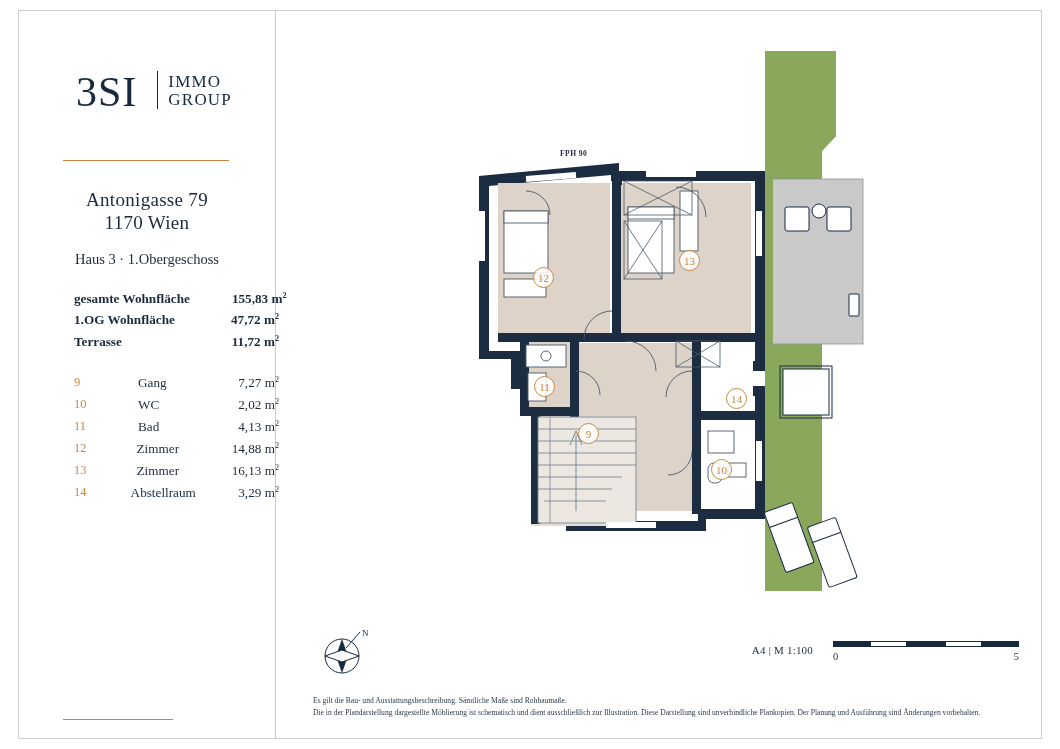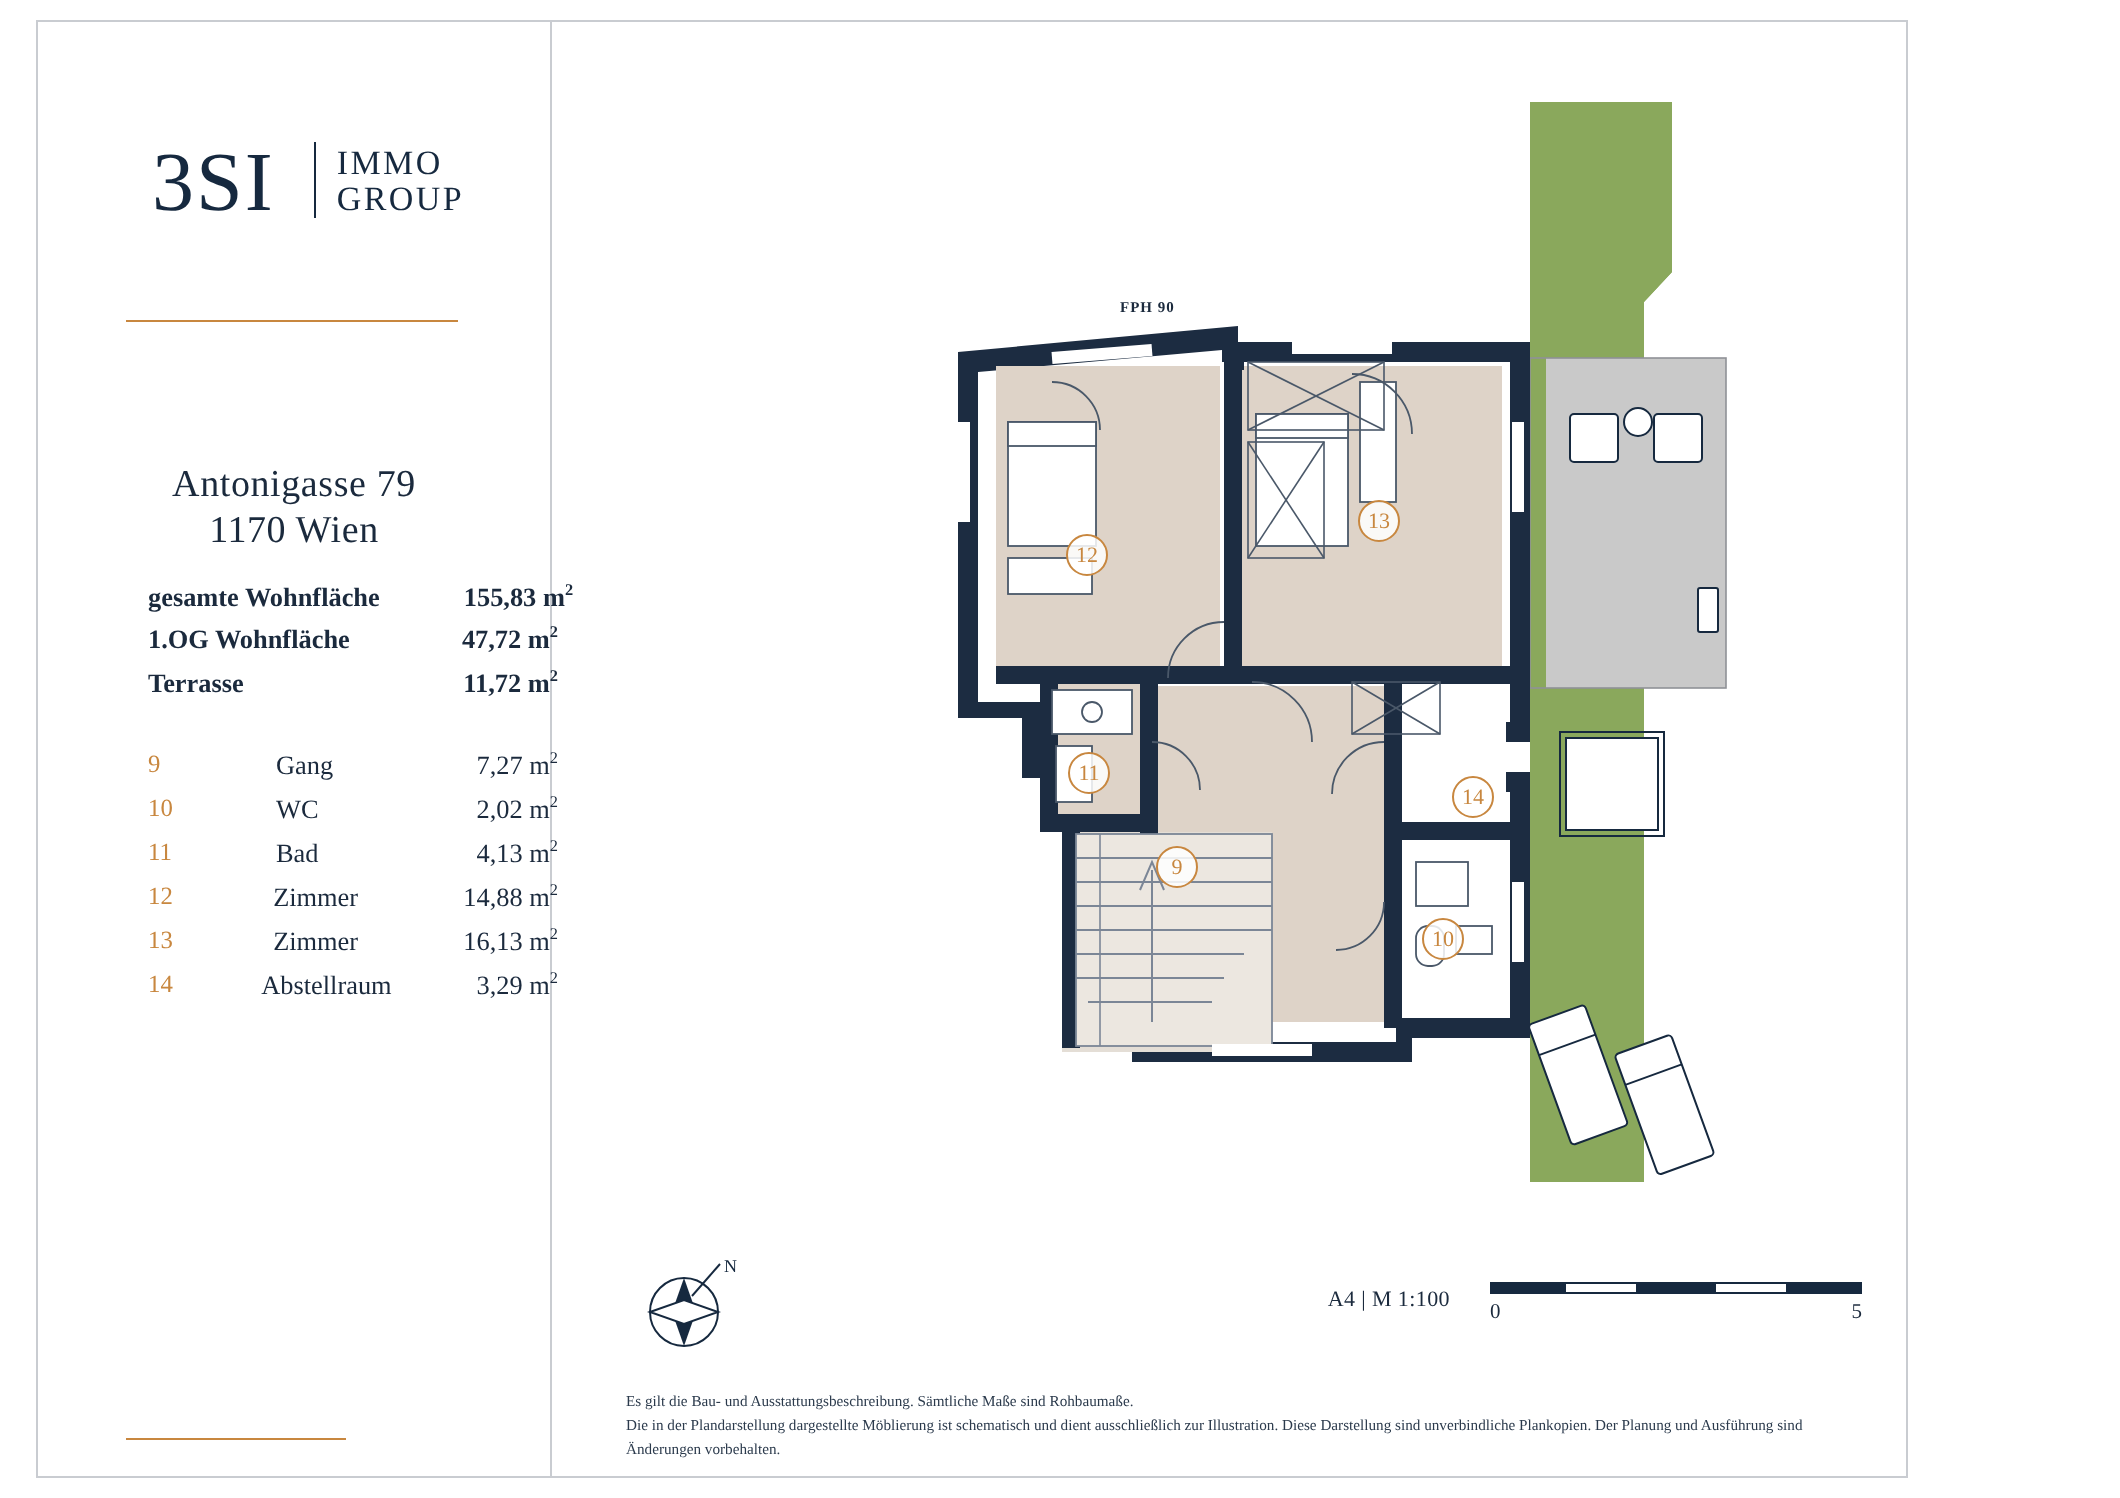--- a/index.html
+++ b/index.html
@@ -15,7 +15,7 @@
   .page {
     position:absolute;
     left:18px; top:10px;
-    width:936px; height:729px;
+    width:1024px; height:729px;
     border:1px solid #c9ccd1;
     background:#fff;
   }

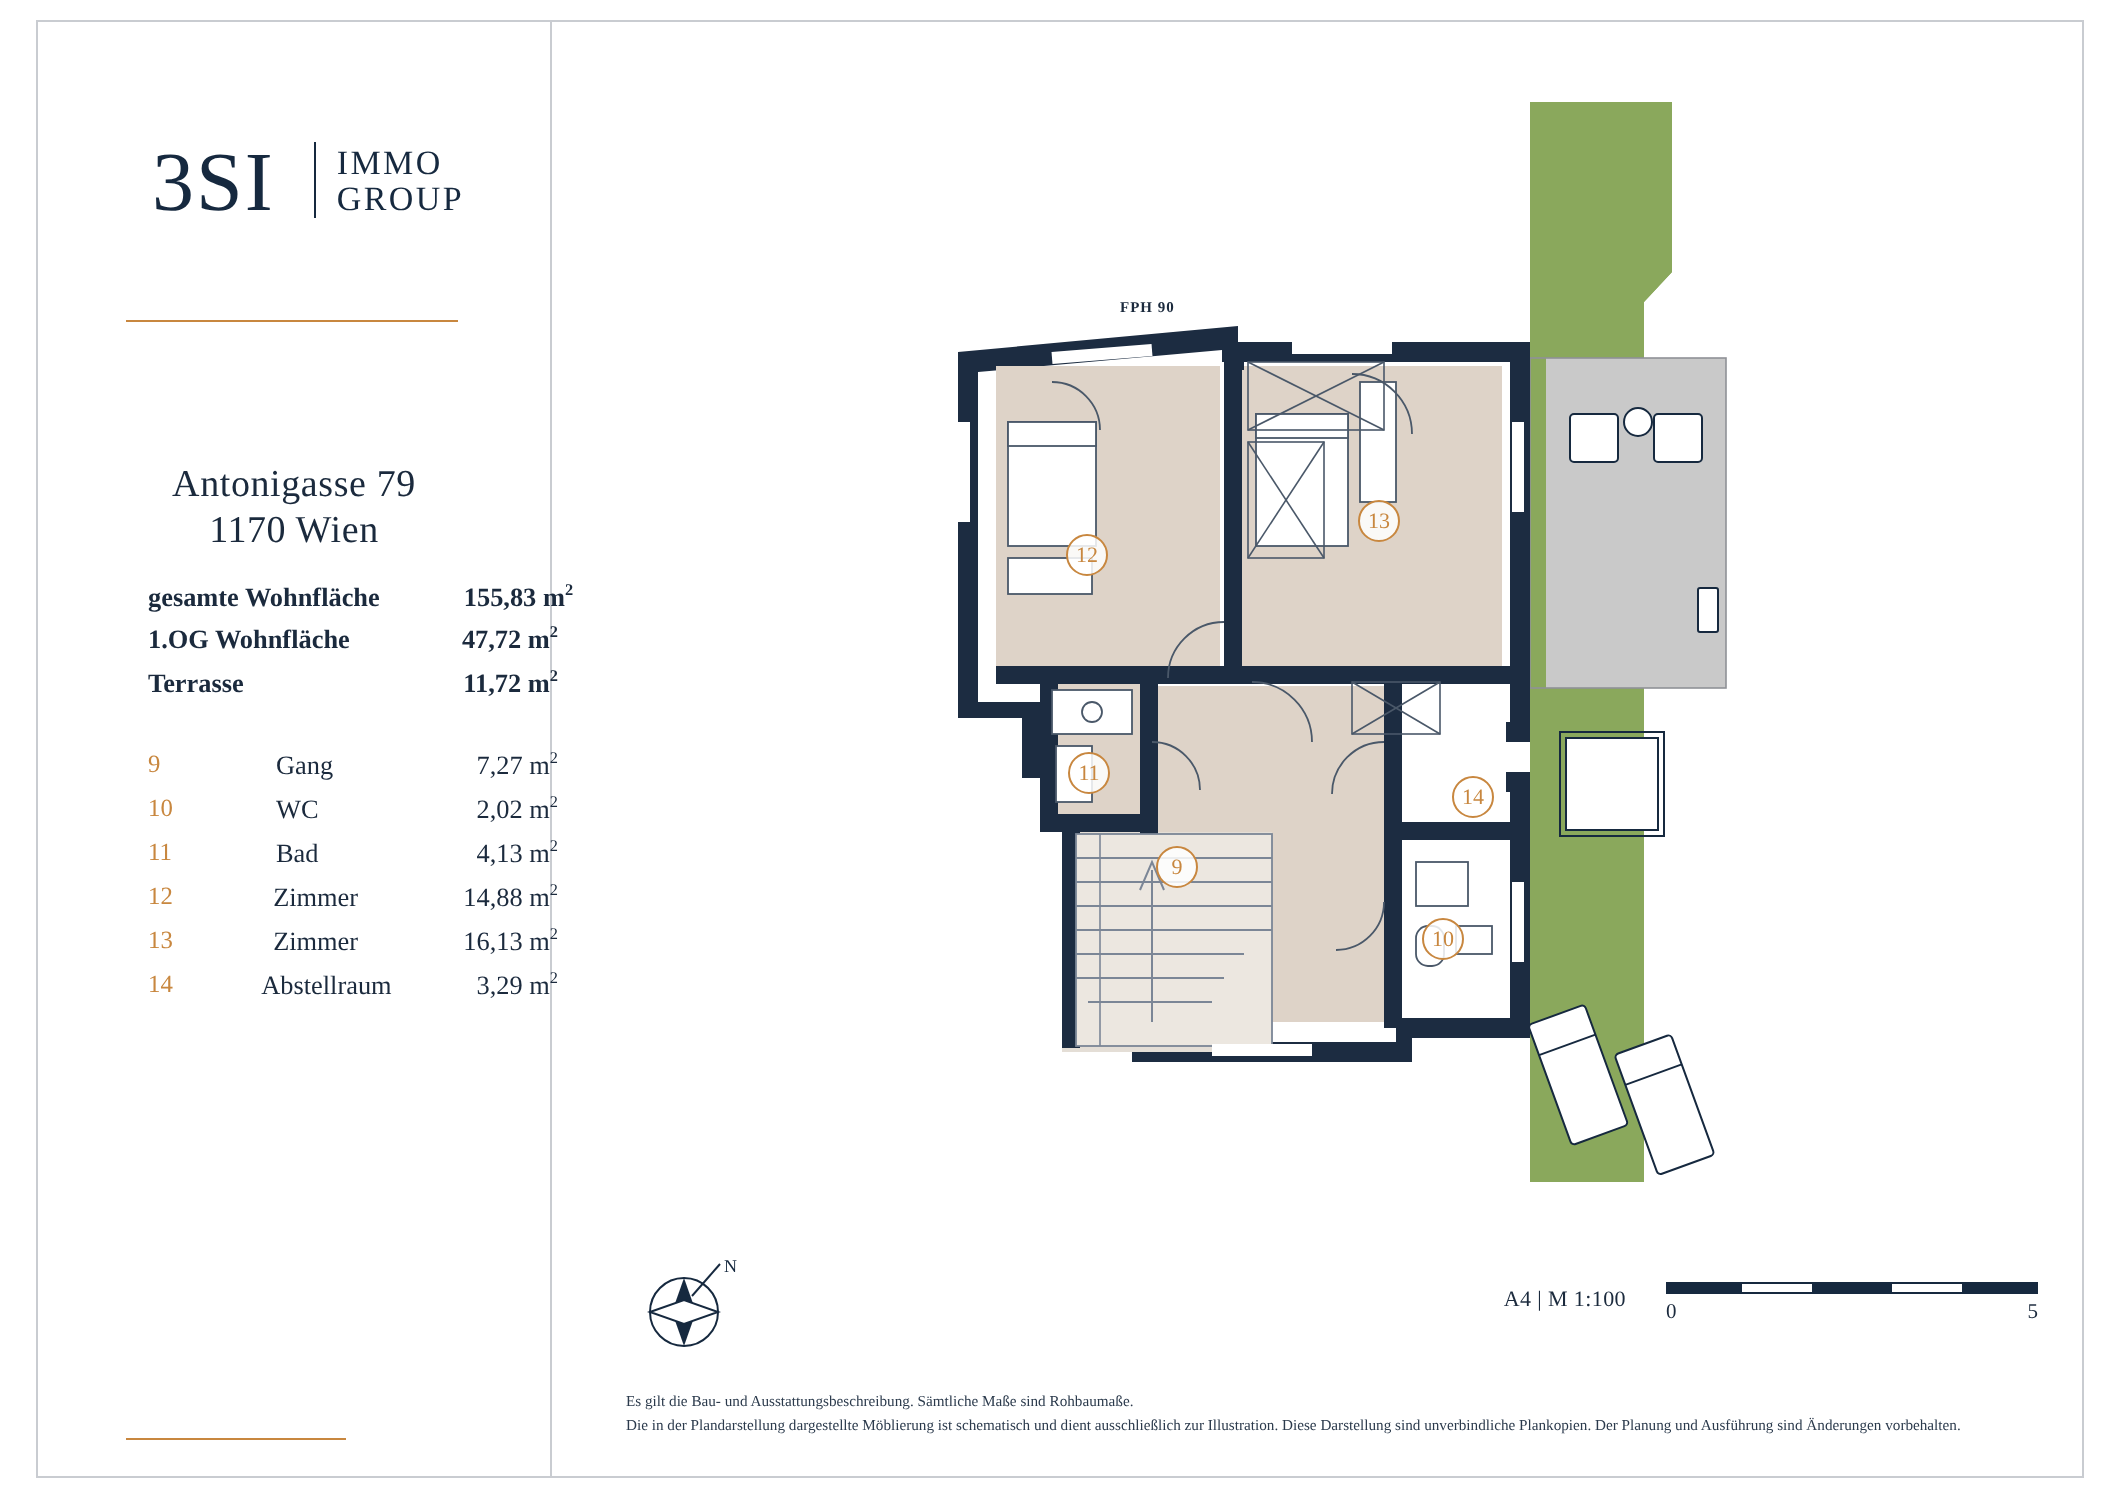--- a/index.html
+++ b/index.html
@@ -57,7 +57,6 @@
   .addr {
     position:absolute; left:0; top:178px; width:256px;
     text-align:center;
-    margin-top:43px;
   }
   .addr .l1 { font-size:19px; letter-spacing:.3px; }
   .addr .l2 { font-size:19px; letter-spacing:.3px; margin-top:1px;}

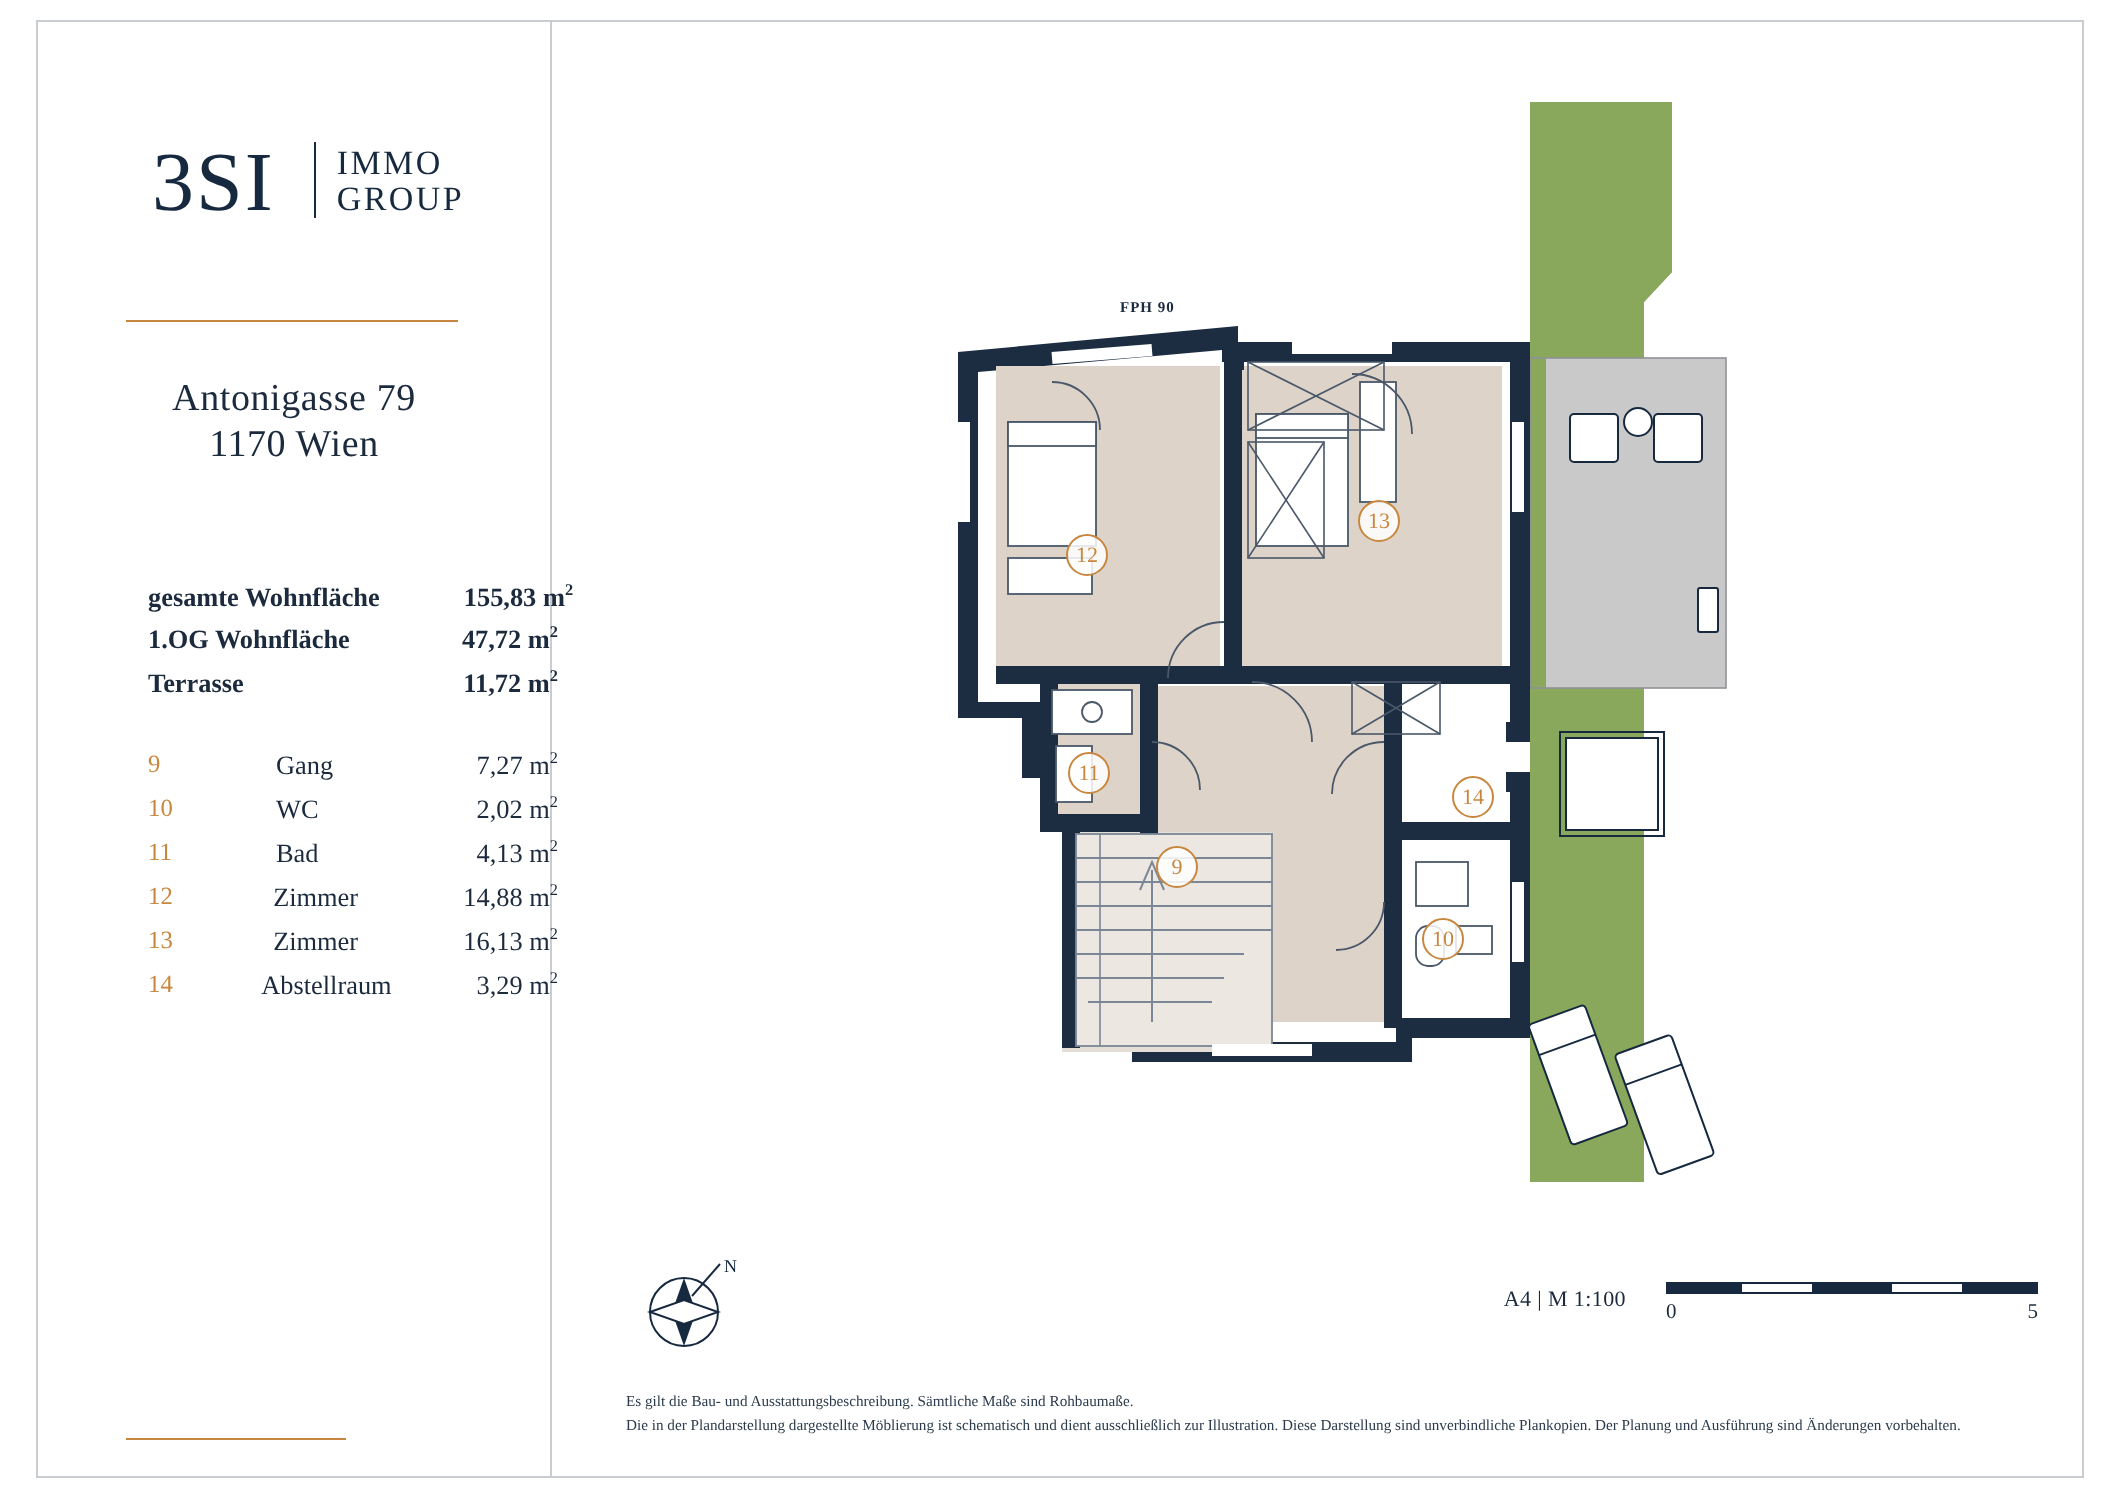--- a/index.html
+++ b/index.html
@@ -156,6 +156,7 @@
       <div class="l2">1170 Wien</div>
     </div>
 
+    <div class="house">Haus 3 · 1.Obergeschoss</div>
 
     <div class="summary">
       <div class="row">

